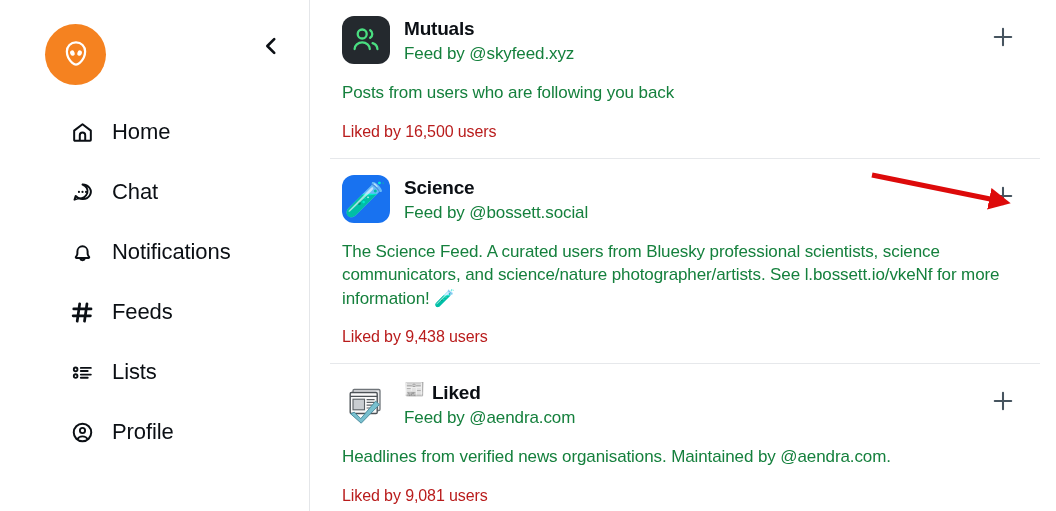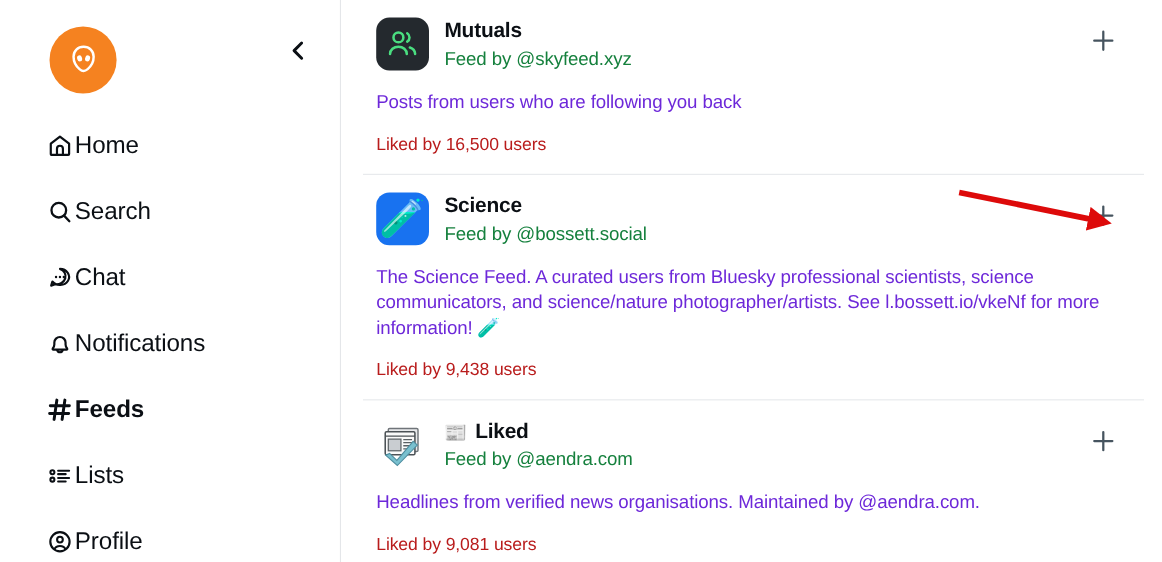--- a/index.html
+++ b/index.html
@@ -138,7 +138,7 @@
     color: #0b0f14;
     letter-spacing: -0.2px;
     display: flex;
-    align-items: center;
+    align-items: flex-start;
     gap: 7px;
   }
   .title-emoji { font-size: 17px; line-height: 1; }

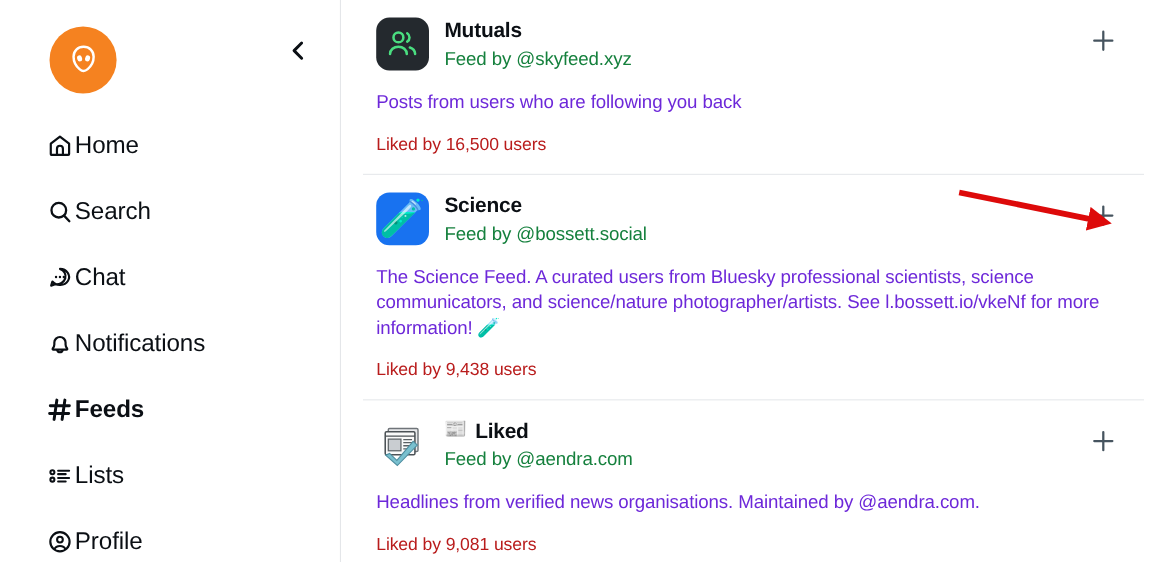--- a/index.html
+++ b/index.html
@@ -165,7 +165,7 @@
   .feed-desc {
     font-size: 17px;
     line-height: 23.5px;
-    color: #6d28d9;
+    color: #15803d;
     margin-top: 16px;
     letter-spacing: -0.1px;
     max-width: 692px;

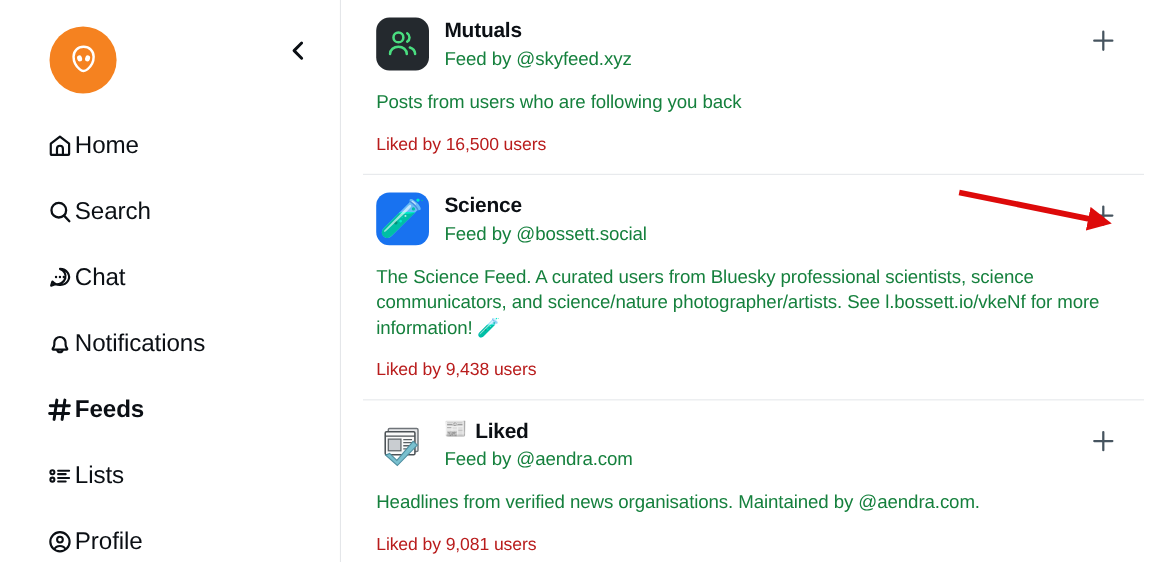--- a/index.html
+++ b/index.html
@@ -67,8 +67,9 @@
     display: flex;
     align-items: center;
     height: 60px;
-    padding-left: 40px;
+    padding-left: 68px;
     cursor: pointer;
+    gap: 16px;
     color: #0b0f14;
   }
   .nav-icon {

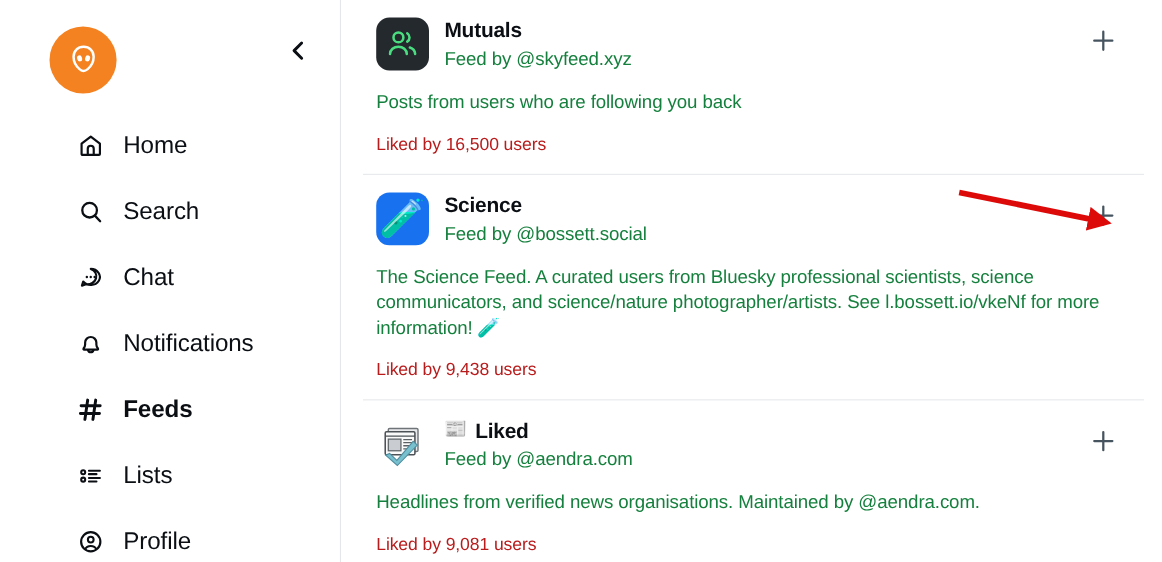--- a/index.html
+++ b/index.html
@@ -225,15 +225,6 @@
         <span class="nav-label">Home</span>
       </div>
 
-      <div class="nav-item">
-        <span class="nav-icon">
-          <svg width="25" height="25" viewBox="0 0 24 24" aria-hidden="true">
-            <circle cx="11" cy="10.6" r="6.4" fill="none" stroke="#0b0f14" stroke-width="2"></circle>
-            <path d="M15.6 15.4 L20.2 20.3" stroke="#0b0f14" stroke-width="2" stroke-linecap="round"></path>
-          </svg>
-        </span>
-        <span class="nav-label">Search</span>
-      </div>
 
       <div class="nav-item">
         <span class="nav-icon">

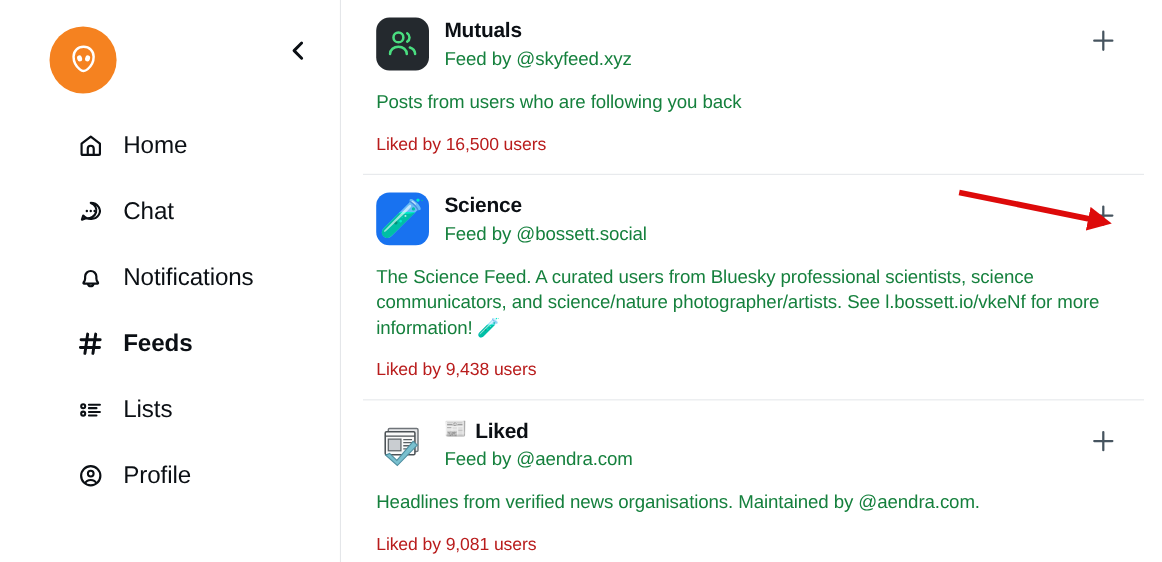--- a/index.html
+++ b/index.html
@@ -87,7 +87,7 @@
     color: #0b0f14;
     font-weight: 400;
   }
-  .nav-item.active .nav-label { font-weight: 700; text-align: right; }
+  .nav-item.active .nav-label { font-weight: 400; text-align: right; }
 
   
   #main {

